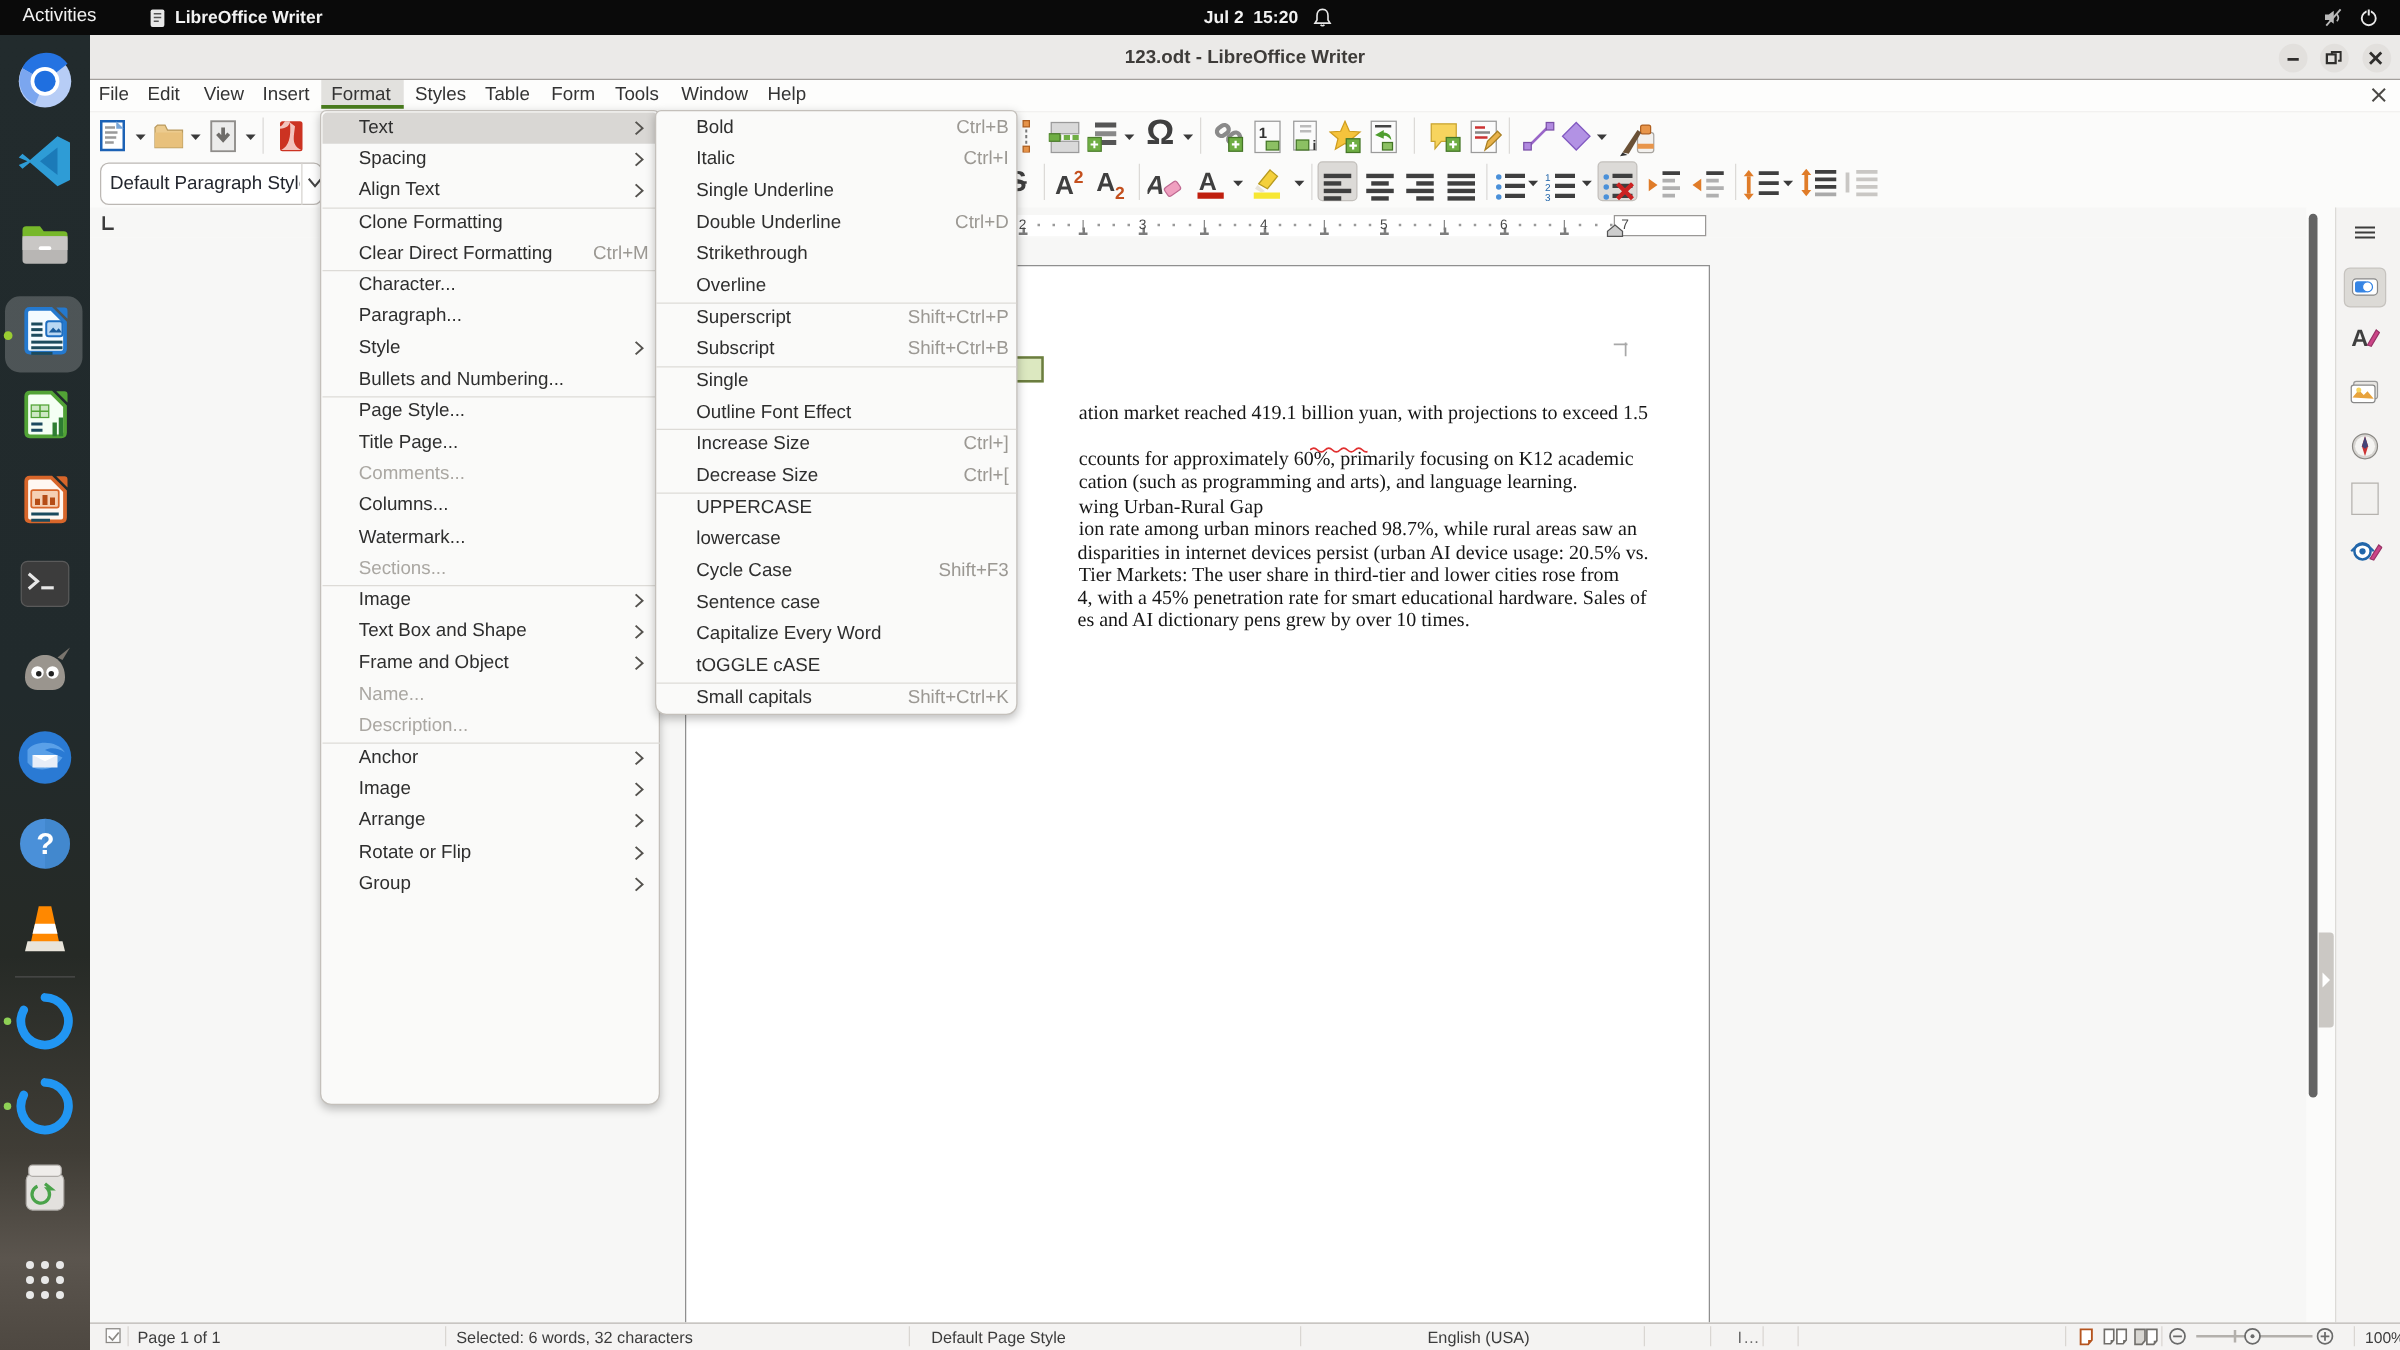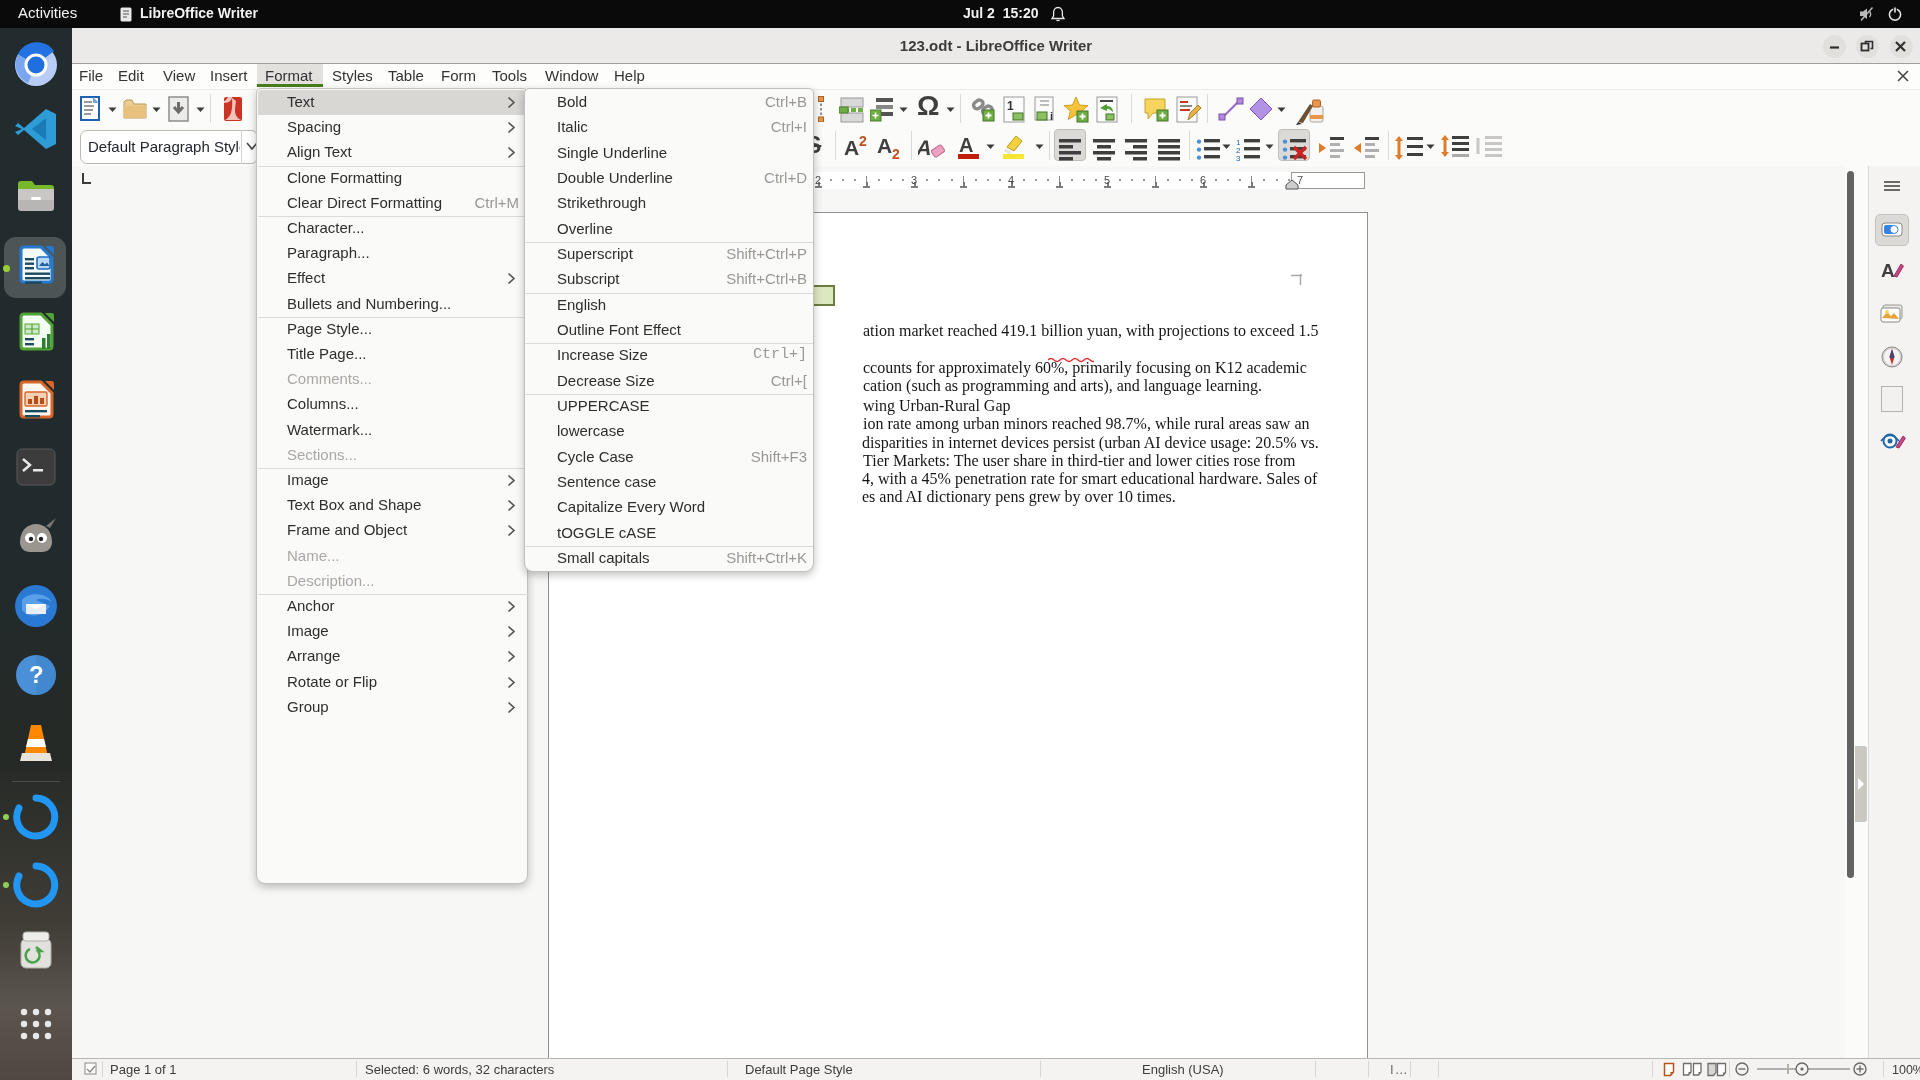--- a/index.html
+++ b/index.html
@@ -562,7 +562,7 @@
 <div class="lbl" style="top:3px;">Paragraph...</div>
 </div>
 <div class="mi" style="top:177.4px;height:25.2px;">
-<div class="lbl" style="top:3px;">Effect</div>
+<div class="lbl" style="top:3px;">Style</div>
 <svg class="arr" style="top:6px;" width="9" height="13" viewBox="0 0 9 13">
           <path d="M1.5 1.5 L7 6.5 L1.5 11.5" fill="none" stroke="#55534f" stroke-width="1.6"></path>
         </svg>

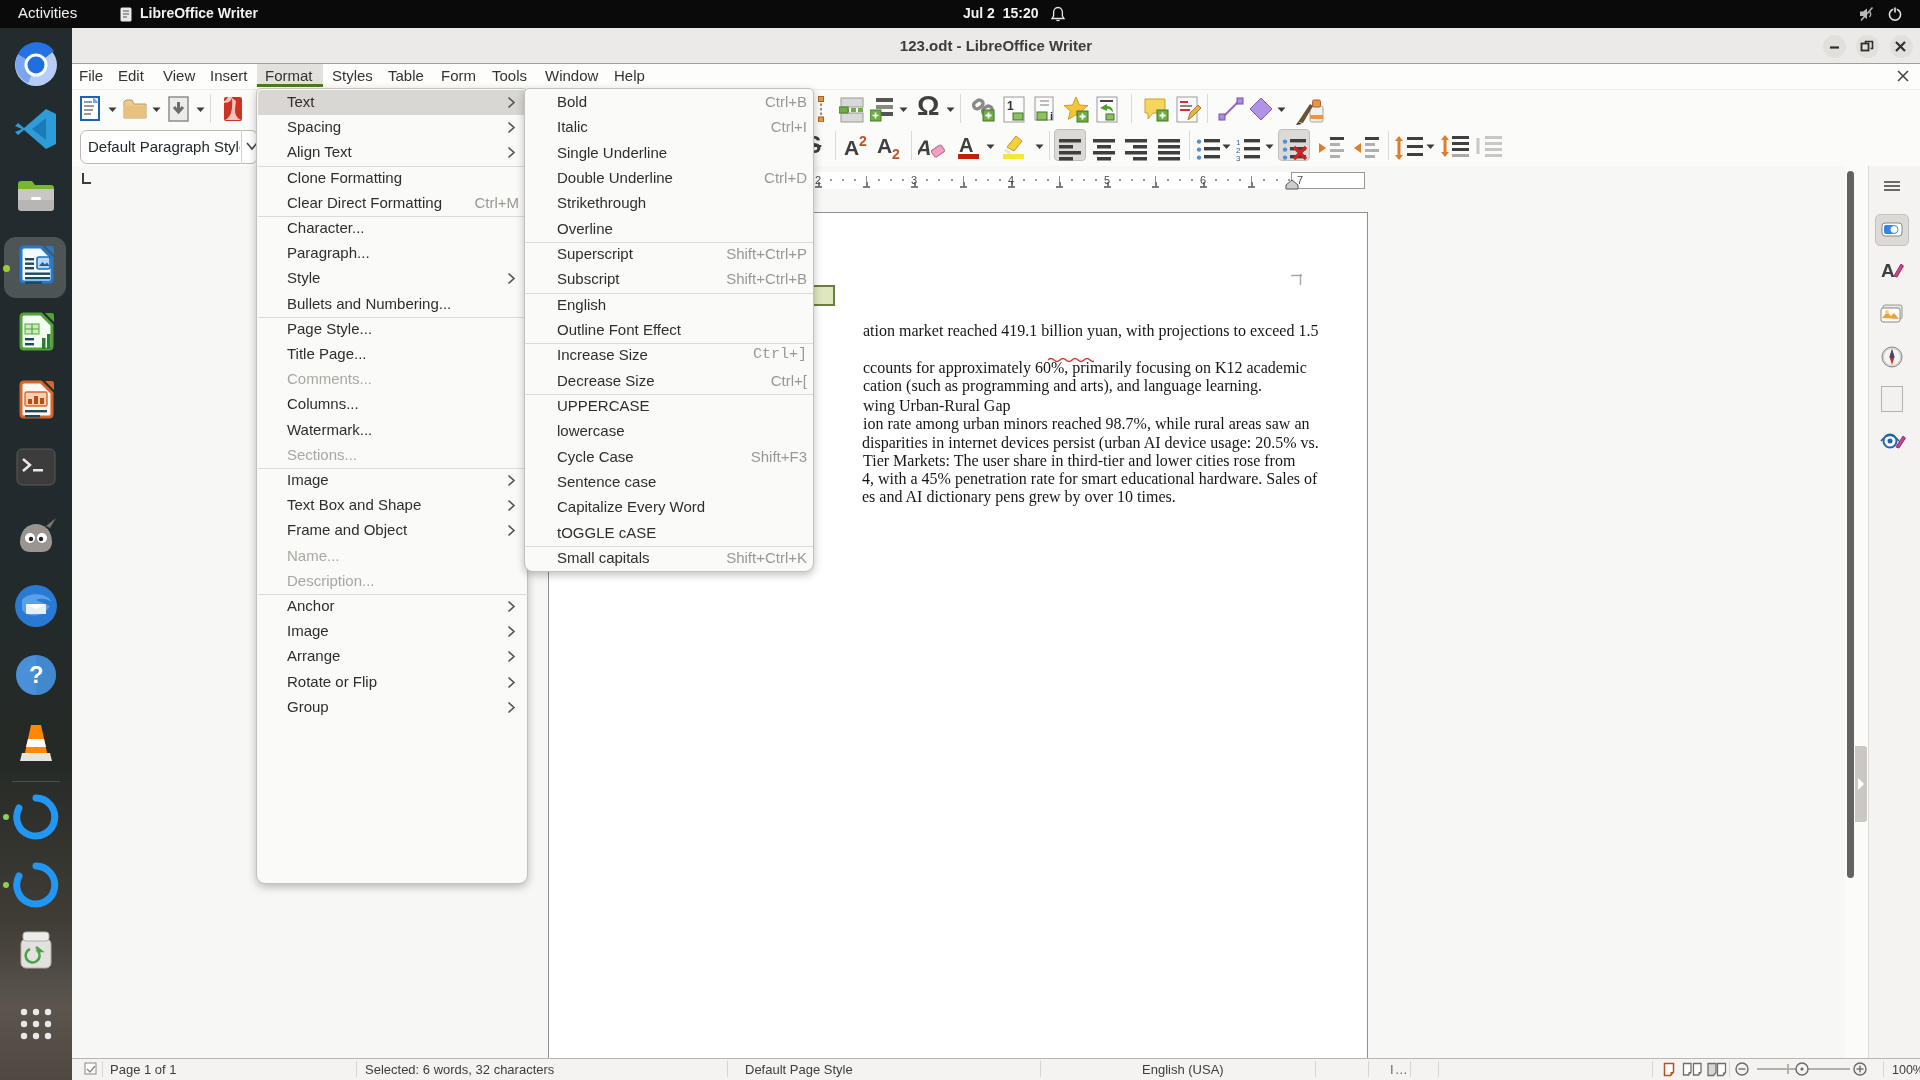--- a/index.html
+++ b/index.html
@@ -679,7 +679,7 @@
 </div>
 <div class="msep" style="top:203.6px;width:288px;"></div>
 <div class="mi" style="top:203.6px;height:25.3px;">
-<div class="lbl" style="left:31px;top:3px;">English</div>
+<div class="lbl" style="left:31px;top:3px;">Single</div>
 </div>
 <div class="mi" style="top:229.0px;height:25.3px;">
 <div class="lbl" style="left:31px;top:3px;">Outline Font Effect</div>

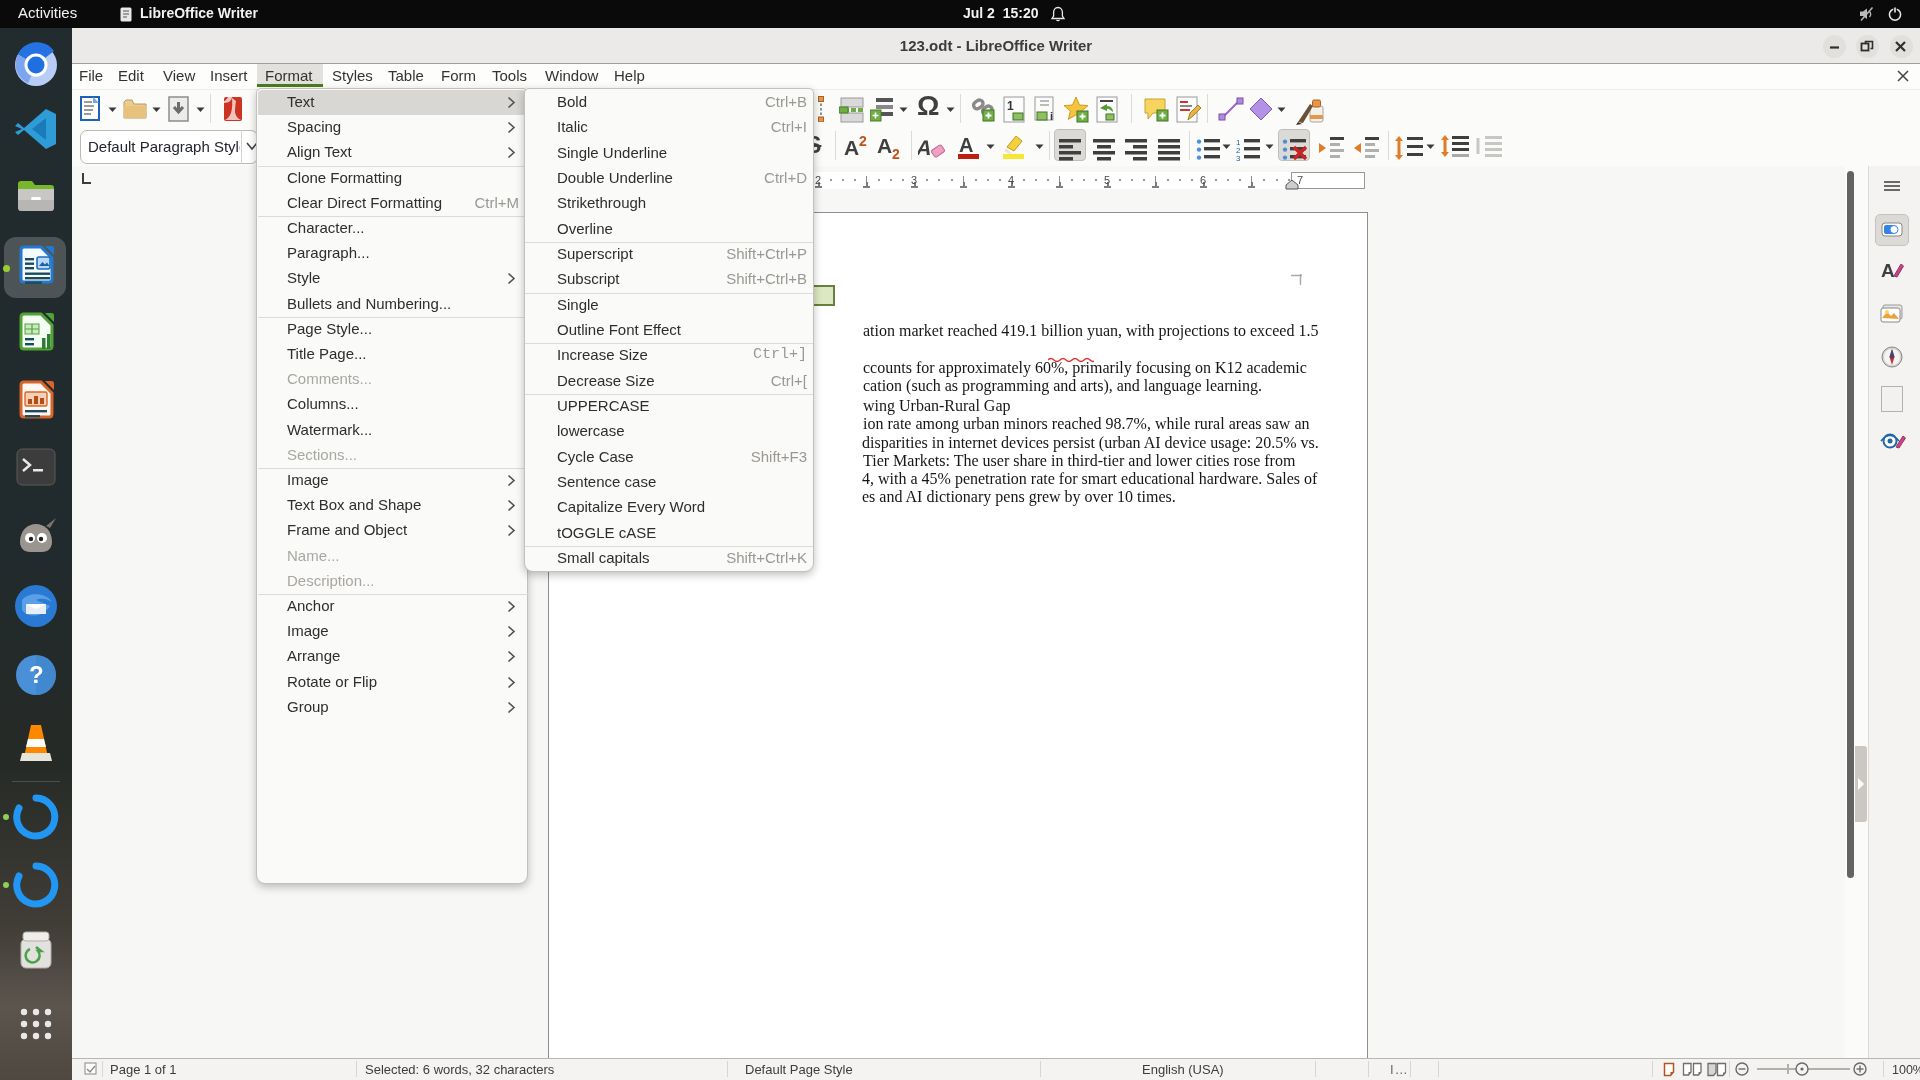--- a/index.html
+++ b/index.html
@@ -687,7 +687,7 @@
 <div class="msep" style="top:254.3px;width:288px;"></div>
 <div class="mi" style="top:254.3px;height:25.3px;">
 <div class="lbl" style="left:31px;top:3px;">Increase Size</div>
-<div class="sc" style="right:5px;top:3px;font-family:Liberation Mono, monospace;">Ctrl+]</div>
+<div class="sc" style="right:5px;top:3px;">Ctrl+]</div>
 </div>
 <div class="mi" style="top:279.6px;height:25.3px;">
 <div class="lbl" style="left:31px;top:3px;">Decrease Size</div>

